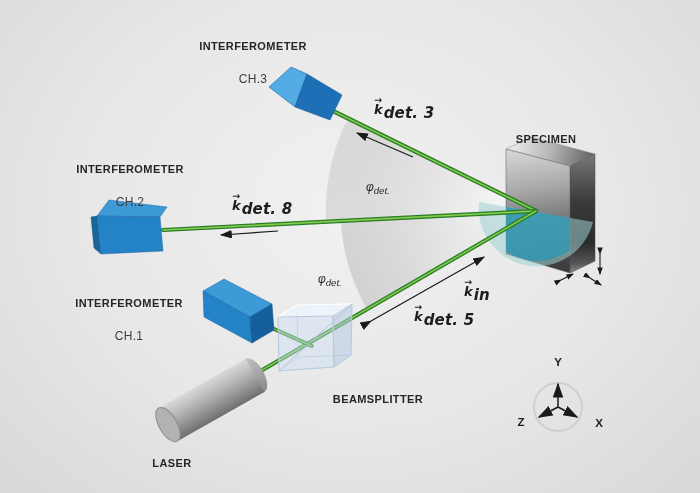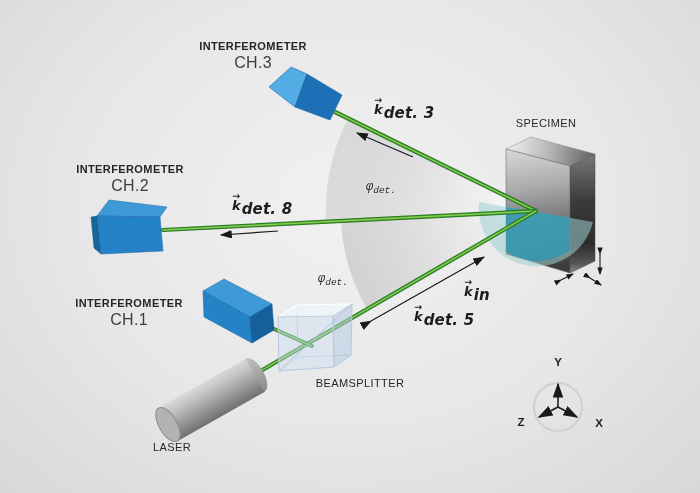--- a/index.html
+++ b/index.html
@@ -11,7 +11,7 @@
   .stage svg{position:absolute;left:0;top:0;}
   .lab{position:absolute;transform:translateX(-50%);text-align:center;color:#262626;white-space:nowrap;}
   .lab .t{font-weight:bold;font-size:11px;letter-spacing:.4px;}
-  .lab .c{font-size:16px;color:#3d3d3d;margin-top:2px;letter-spacing:.3px;}
+  .lab .c{font-size:12px;color:#3d3d3d;margin-top:20px;letter-spacing:.3px;}
   .onelab{position:absolute;transform:translateX(-50%);font-weight:normal;font-size:11px;
     letter-spacing:.4px;color:#262626;white-space:nowrap;}
   .veclab{position:absolute;font-style:italic;color:#1d1d1d;

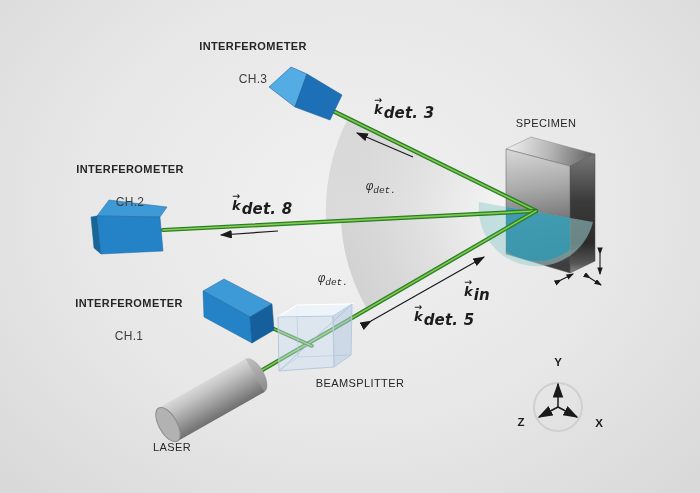--- a/index.html
+++ b/index.html
@@ -12,8 +12,8 @@
   .lab{position:absolute;transform:translateX(-50%);text-align:center;color:#262626;white-space:nowrap;}
   .lab .t{font-weight:bold;font-size:11px;letter-spacing:.4px;}
   .lab .c{font-size:12px;color:#3d3d3d;margin-top:20px;letter-spacing:.3px;}
-  .onelab{position:absolute;transform:translateX(-50%);font-weight:normal;font-size:11px;
-    letter-spacing:.4px;color:#262626;white-space:nowrap;}
+  .onelab{position:absolute;transform:translateX(-50%);font-weight:bold;font-size:11px;
+    letter-spacing:.4px;color:#262626;white-space:nowrap;margin-top:16px;}
   .veclab{position:absolute;font-style:italic;color:#1d1d1d;
     font-family:"DejaVu Sans", sans-serif;white-space:nowrap;}
   .vec-wrap{position:relative;display:inline-block;font-size:13px;font-weight:bold;line-height:1;}

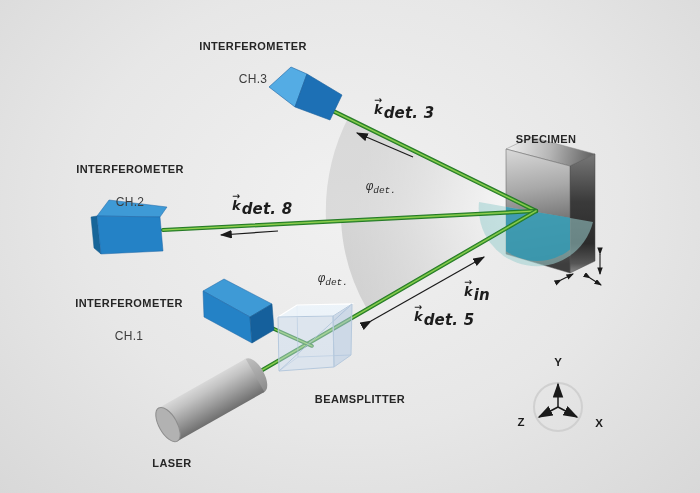--- a/index.html
+++ b/index.html
@@ -20,7 +20,7 @@
   .vec-arrow{position:absolute;left:0;top:-8px;font-size:9.5px;font-weight:bold;line-height:1;}
   .vec-sub{font-size:15px;font-weight:bold;vertical-align:-4px;margin-left:1px;letter-spacing:.2px;}
   .philab{position:absolute;font-style:italic;color:#2a2a2a;
-    font-family:Liberation Mono, monospace;white-space:nowrap;line-height:1;}
+    font-family:Liberation Sans, sans-serif;white-space:nowrap;line-height:1;}
   .phi-base{font-size:12px;}
   .phi-sub{font-size:9.5px;vertical-align:-3px;}
   .axis-lab{position:absolute;transform:translateX(-50%);font-weight:bold;font-size:11.5px;color:#1c1c1c;}

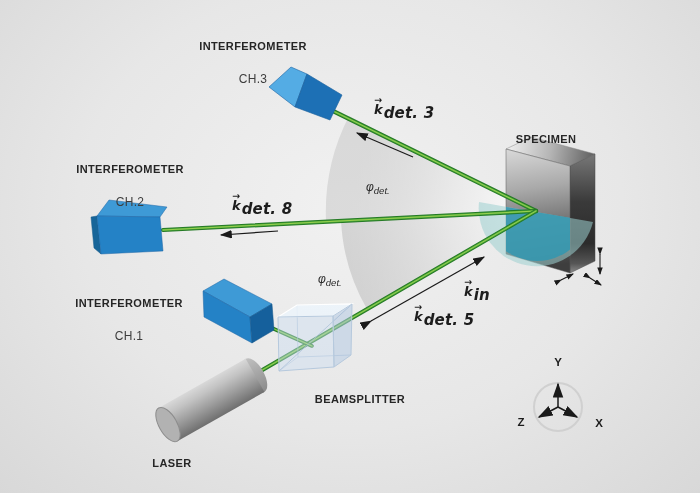--- a/index.html
+++ b/index.html
@@ -191,7 +191,7 @@
   </div>
 
   <div class="onelab" style="left:546px;top:117px;">SPECIMEN</div>
-  <div class="onelab" style="left:360px;top:377px;">BEAMSPLITTER</div>
+  <div class="onelab" style="left:378px;top:377px;">BEAMSPLITTER</div>
   <div class="onelab" style="left:172px;top:441px;">LASER</div>
 
   <div class="veclab" style="left:374px;top:99px;">

